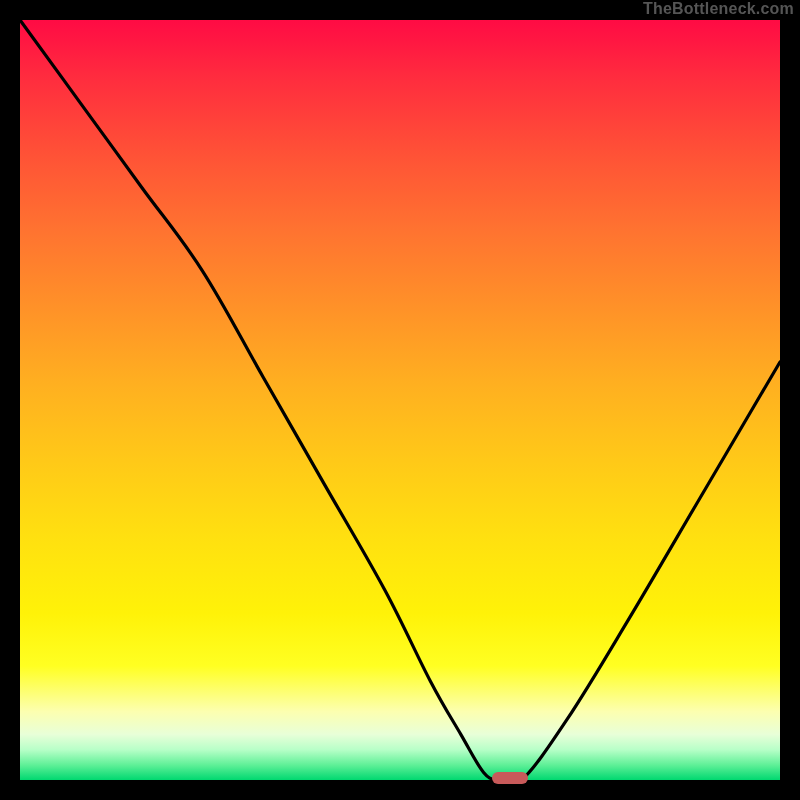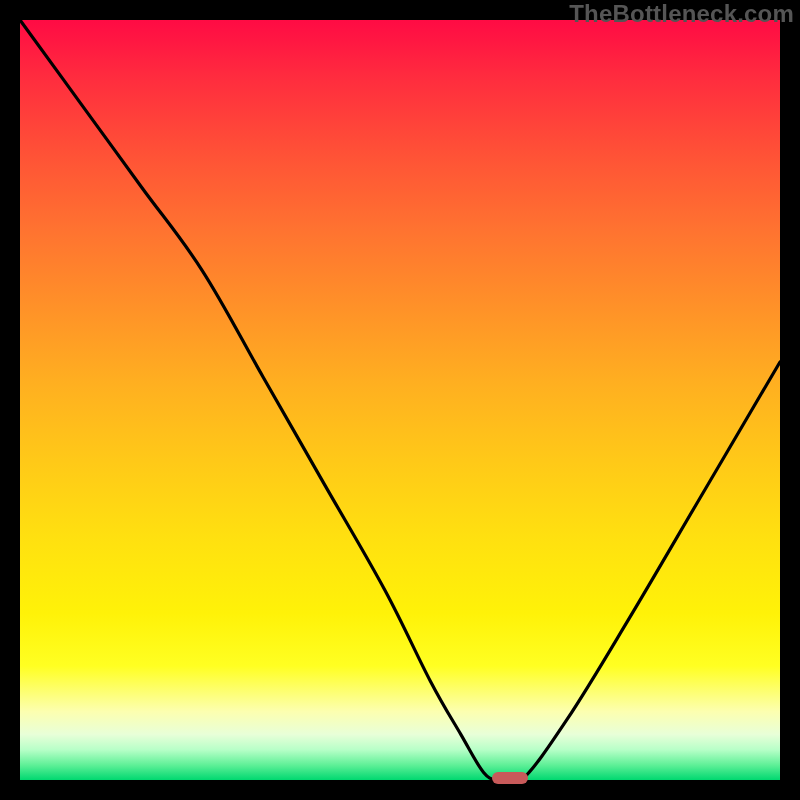--- a/index.html
+++ b/index.html
@@ -46,7 +46,7 @@
     top: 0px;
     right: 6px;
     color: #555;
-    font-size: 24px;
+    font-size: 16px;
     font-weight: 600;
     letter-spacing: 0.2px;
     user-select: none;

